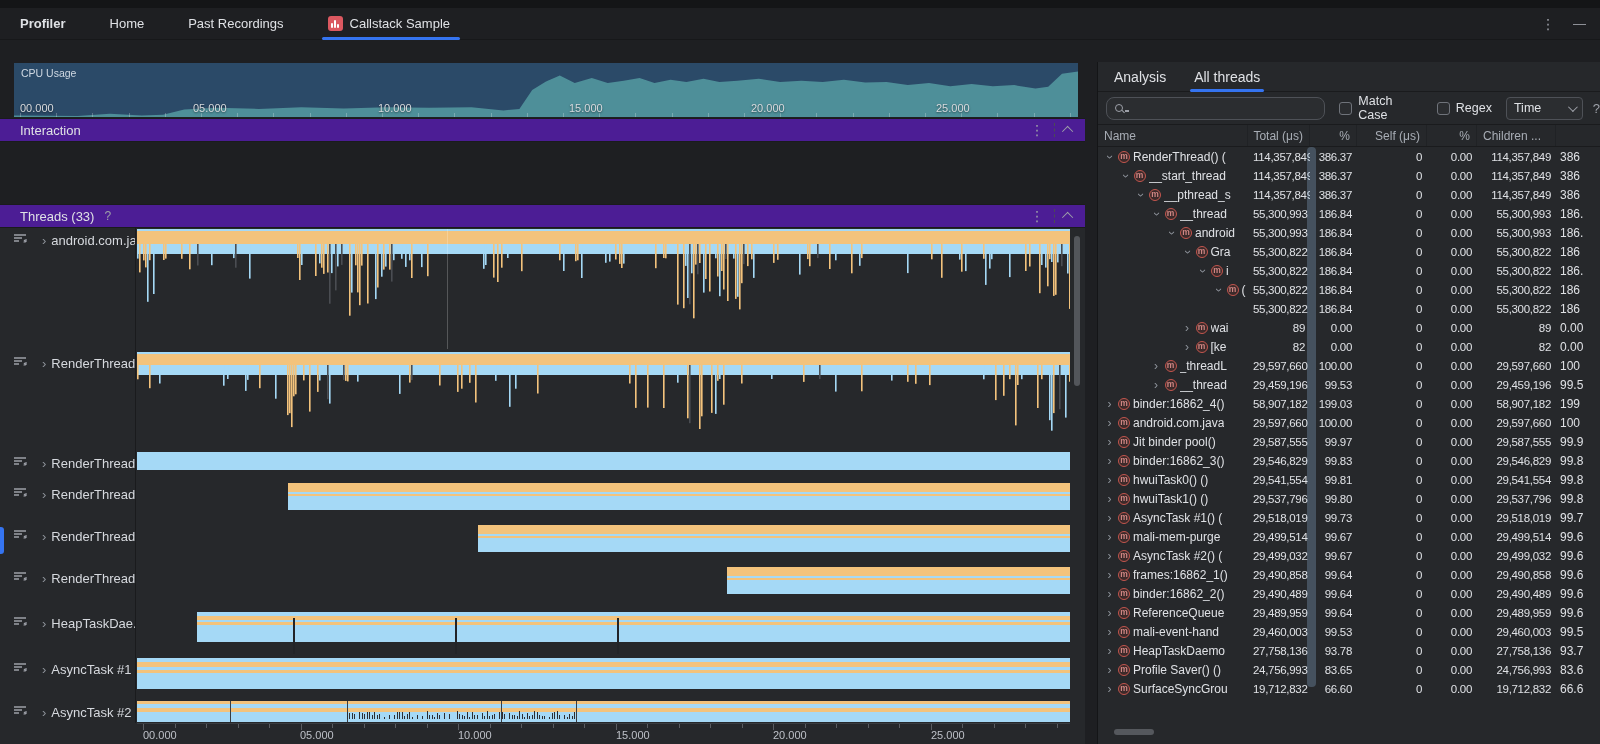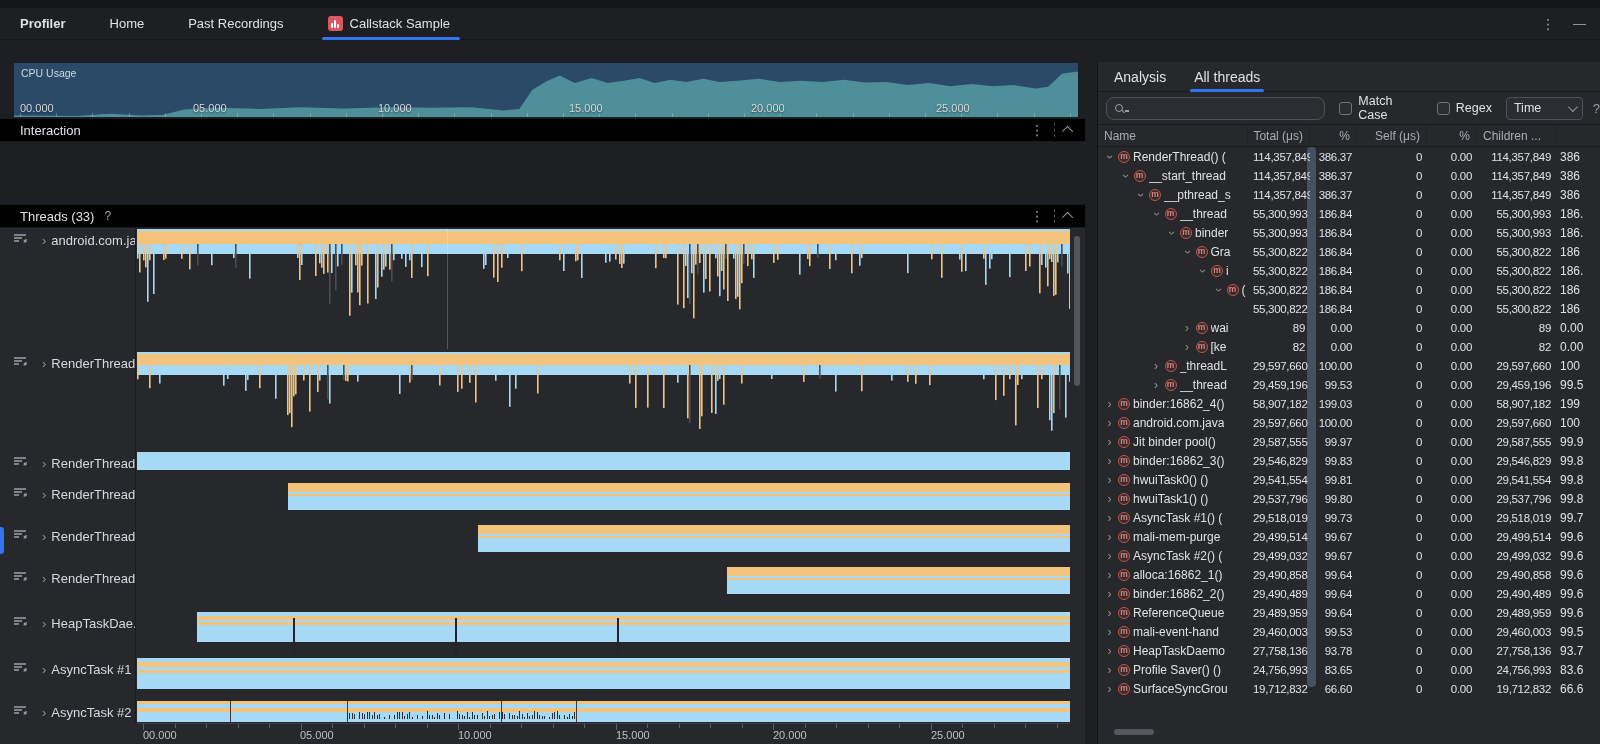--- a/index.html
+++ b/index.html
@@ -37,7 +37,7 @@
   .cpu-axis-label{position:absolute;bottom:3px;font-size:11px;color:#d7dade;z-index:3;text-shadow:0 1px 2px rgba(0,0,0,.5);}
   .cpu-tick{position:absolute;bottom:0;width:1px;height:4px;background:rgba(255,255,255,.25);z-index:2;}
   
-  .sec-head{position:absolute;left:0;width:1085px;height:24px;background:#000000;border-bottom:1px solid #1a1b1d;border-top:1px solid #1a1b1d;
+  .sec-head{position:absolute;left:0;width:1085px;height:24px;background:#4c1d95;border-bottom:1px solid #1a1b1d;border-top:1px solid #1a1b1d;
       display:flex;align-items:center;font-size:13px;color:#dfe1e5;}
   .sec-head .title{margin-left:20px;}
   .sec-head .help{margin-left:10px;color:#9da0a8;font-size:12px;}

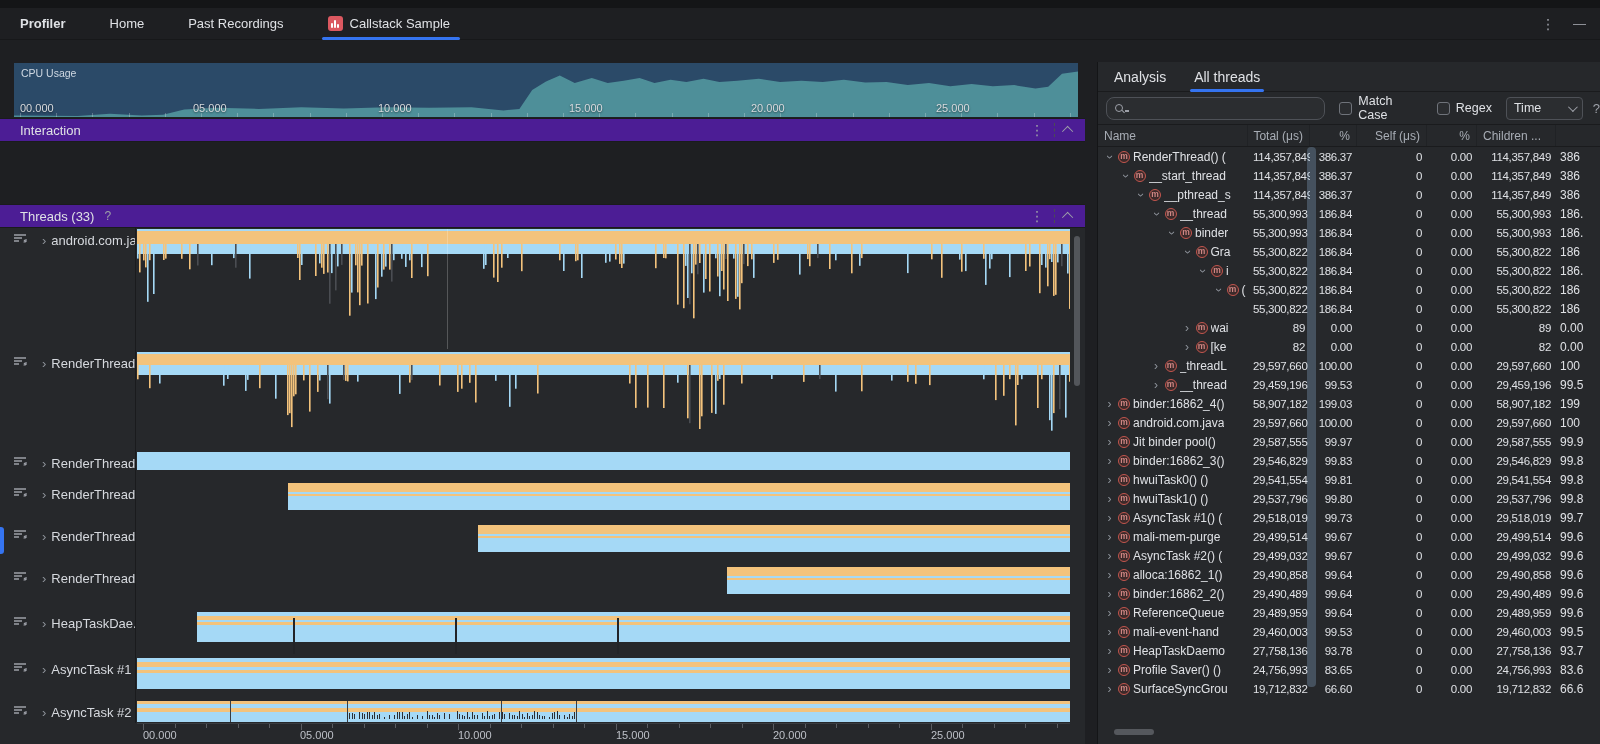--- a/index.html
+++ b/index.html
@@ -777,7 +777,7 @@
           <div class="tcell name" style="padding-left:68px">
             <span class="tw-chev open">›</span>
             <span class="m-icon">m</span>
-            <span class="nm">binder</span>
+            <span class="nm">android</span>
           </div>
           <div class="tcell num">55,300,993</div>
           <div class="tcell num">186.84</div>

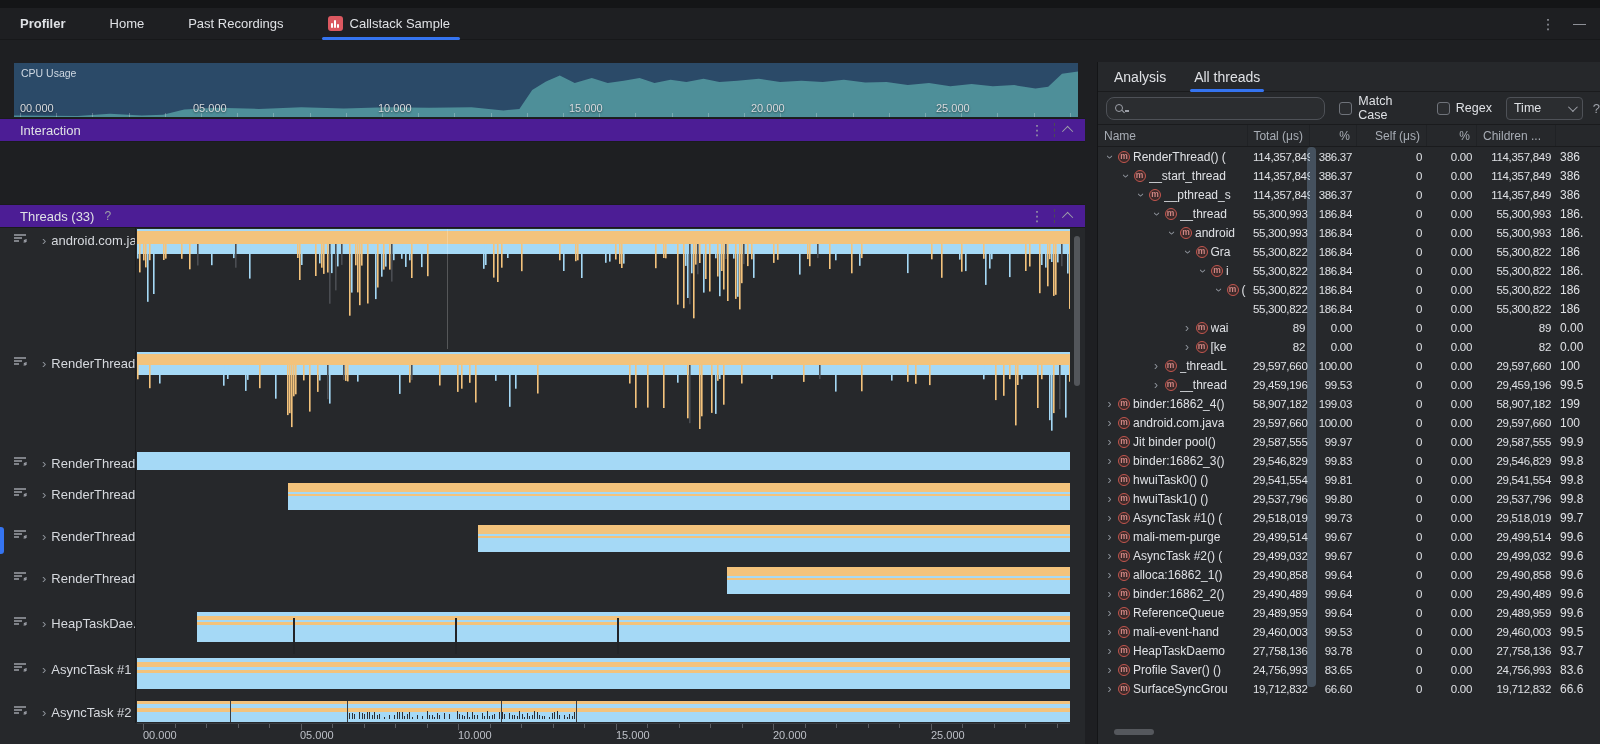--- a/index.html
+++ b/index.html
@@ -1009,7 +1009,7 @@
           <div class="tcell name" style="padding-left:6px">
             <span class="tw-chev">›</span>
             <span class="m-icon">m</span>
-            <span class="nm">alloca:16862_1()</span>
+            <span class="nm">frames:16862_1()</span>
           </div>
           <div class="tcell num">29,490,858</div>
           <div class="tcell num">99.64</div>

